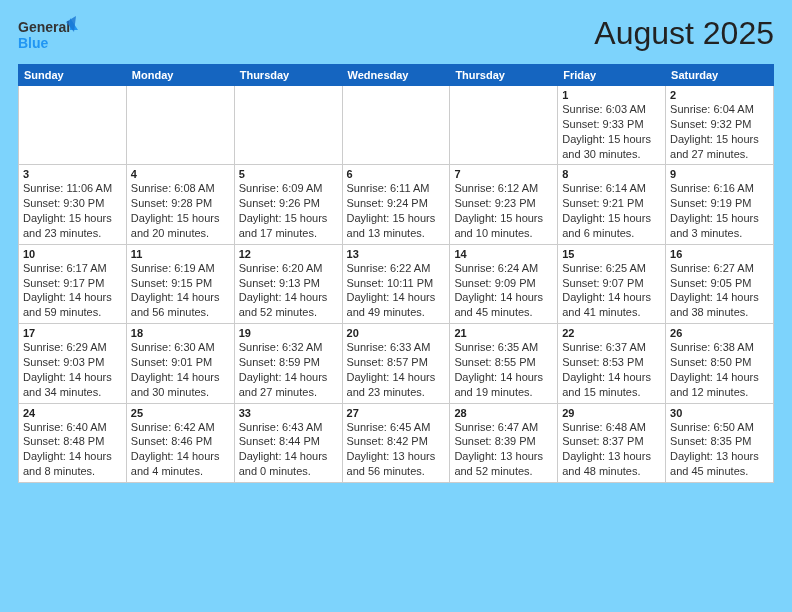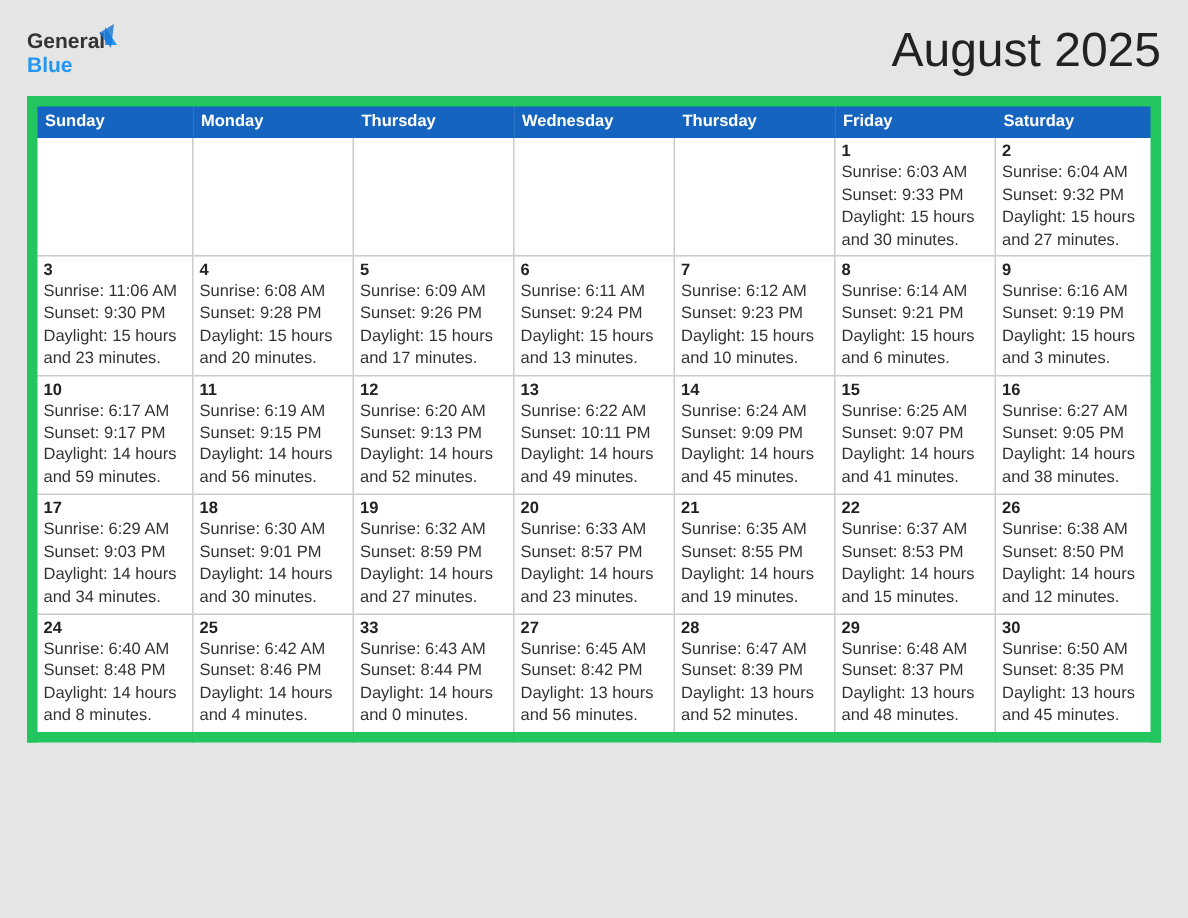--- a/index.html
+++ b/index.html
@@ -14,7 +14,7 @@
       width: 792px;
       height: 612px;
       padding: 16px 18px 10px 18px;
-      background: #e5e5e5;
+      background: #7dd3fc;
     }
     .header {
       display: flex;

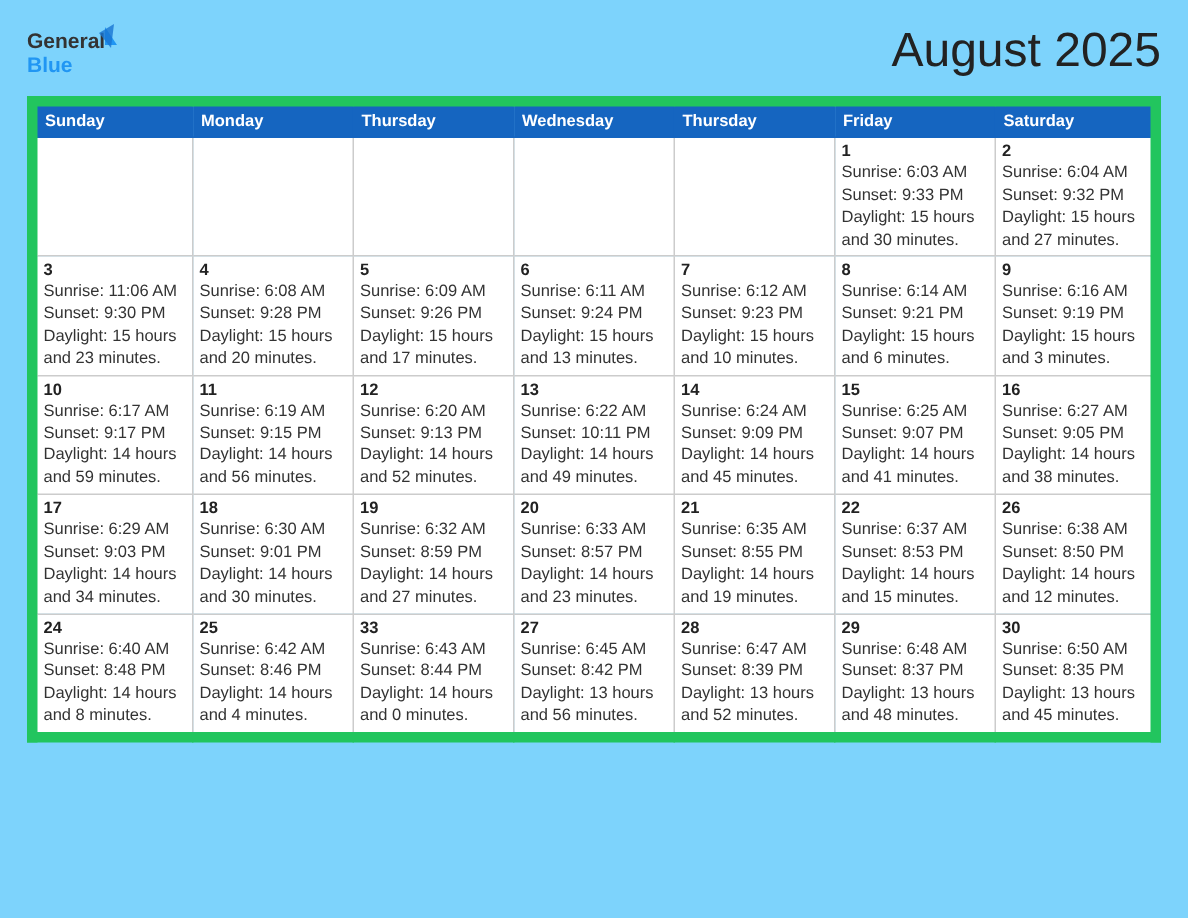--- a/index.html
+++ b/index.html
@@ -43,7 +43,7 @@
     .calendar {
       width: 100%;
       border-collapse: collapse;
-      border: 7px solid #22c55e;
+      border: 1px solid #22c55e;
       font-size: 9.5px;
     }
     .calendar thead tr th {

